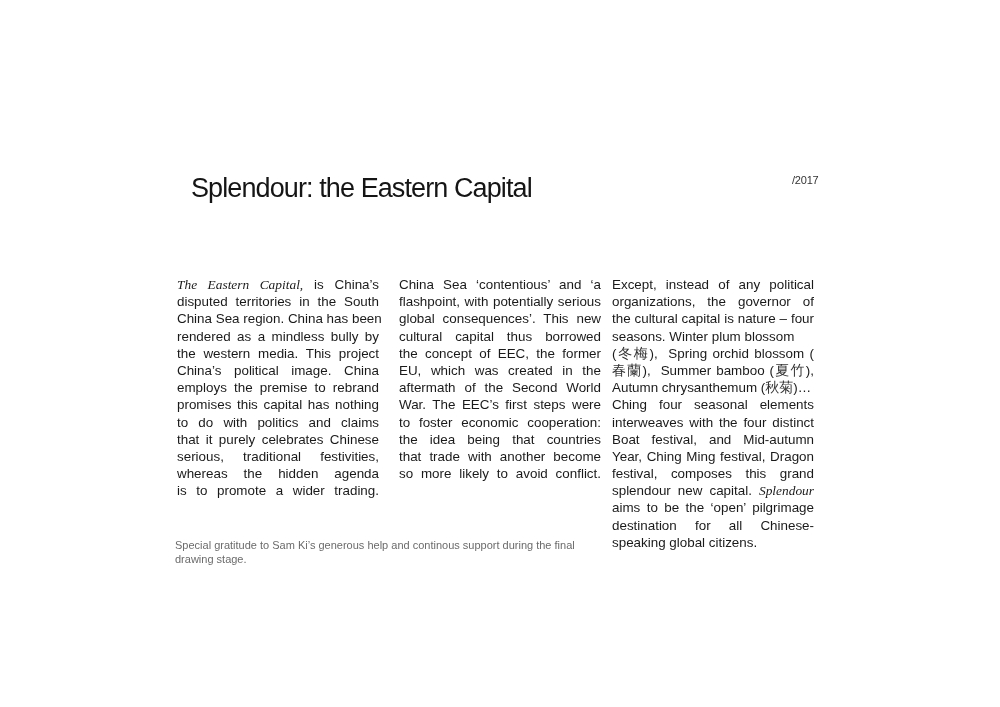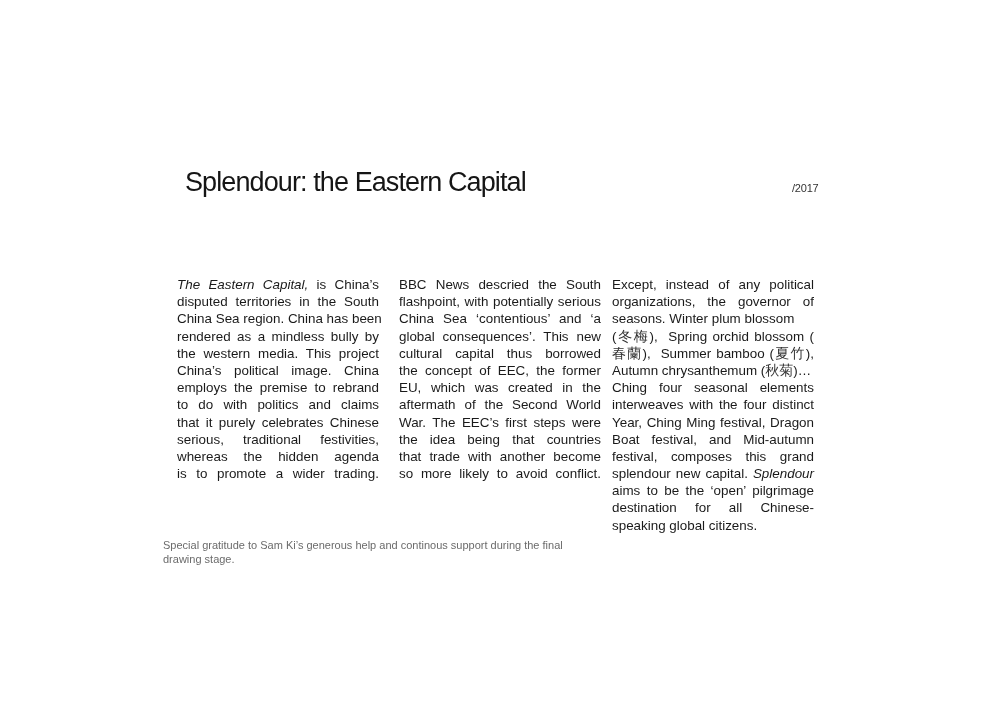--- a/index.html
+++ b/index.html
@@ -23,7 +23,7 @@
       font-weight: normal;
       letter-spacing: -0.9px;
       color: #151515;
-      margin: 8px;
+      margin: 14px;
       line-height: 34px;
       white-space: nowrap;
     }

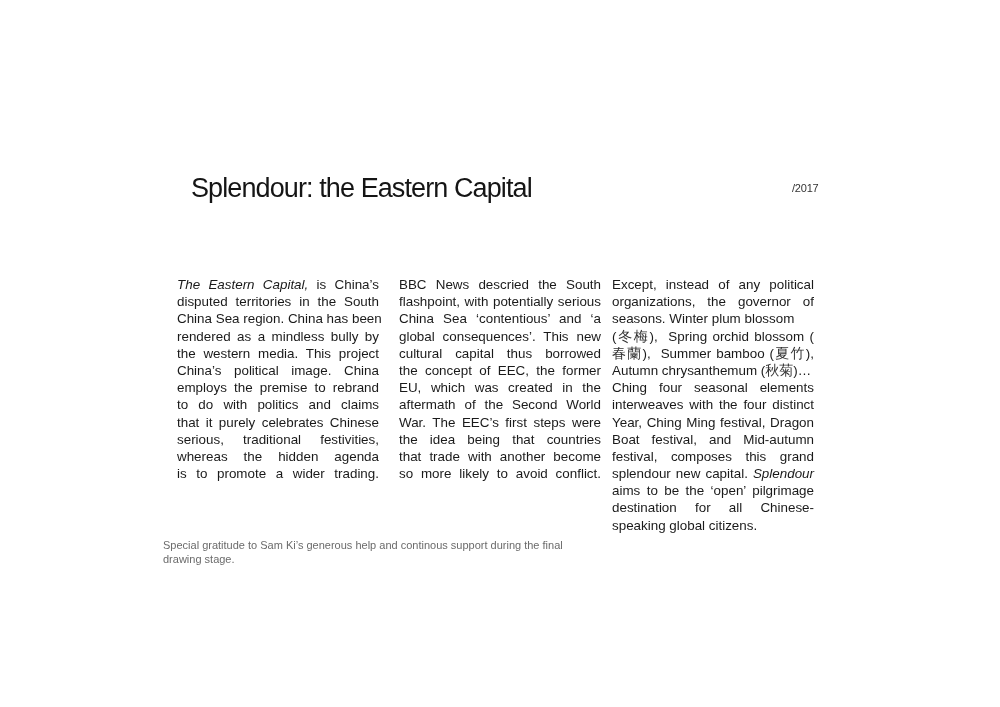--- a/index.html
+++ b/index.html
@@ -30,7 +30,7 @@
     .year {
       position: absolute;
       left: 792px;
-      top: 182px;
+      top: 174px;
       font-size: 11px;
       color: #333;
       letter-spacing: -0.2px;

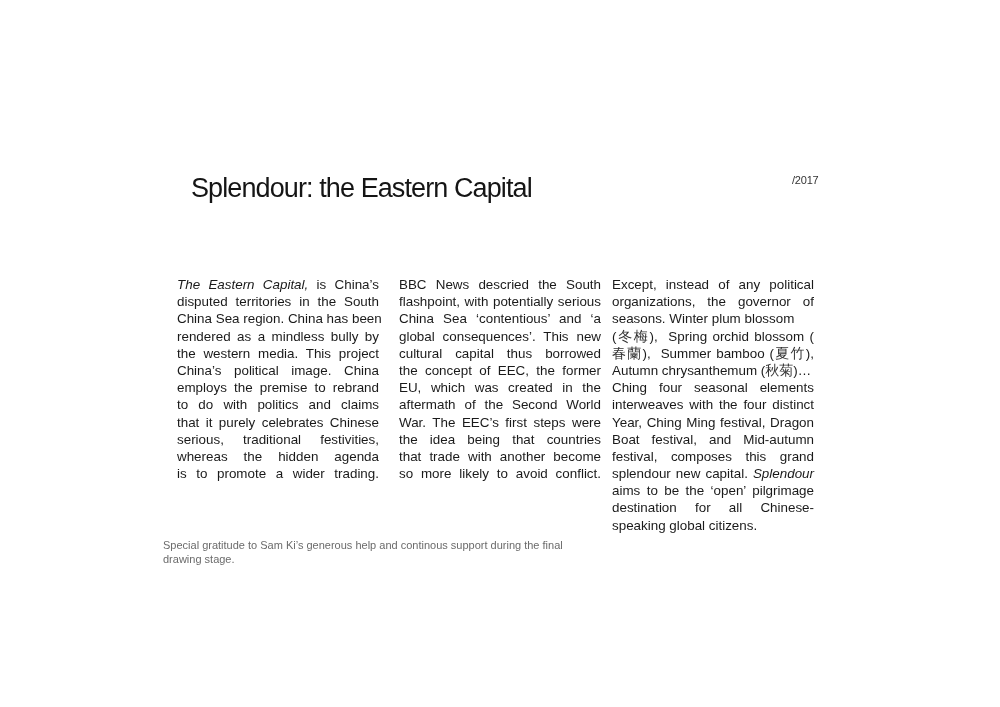--- a/index.html
+++ b/index.html
@@ -62,7 +62,7 @@
       font-size: 14px;
       color: #333;
     }
-    em { font-style: italic; }
+    em { font-style: italic; font-family: Liberation Serif, serif; }
     .ack {
       position: absolute;
       left: 163px;

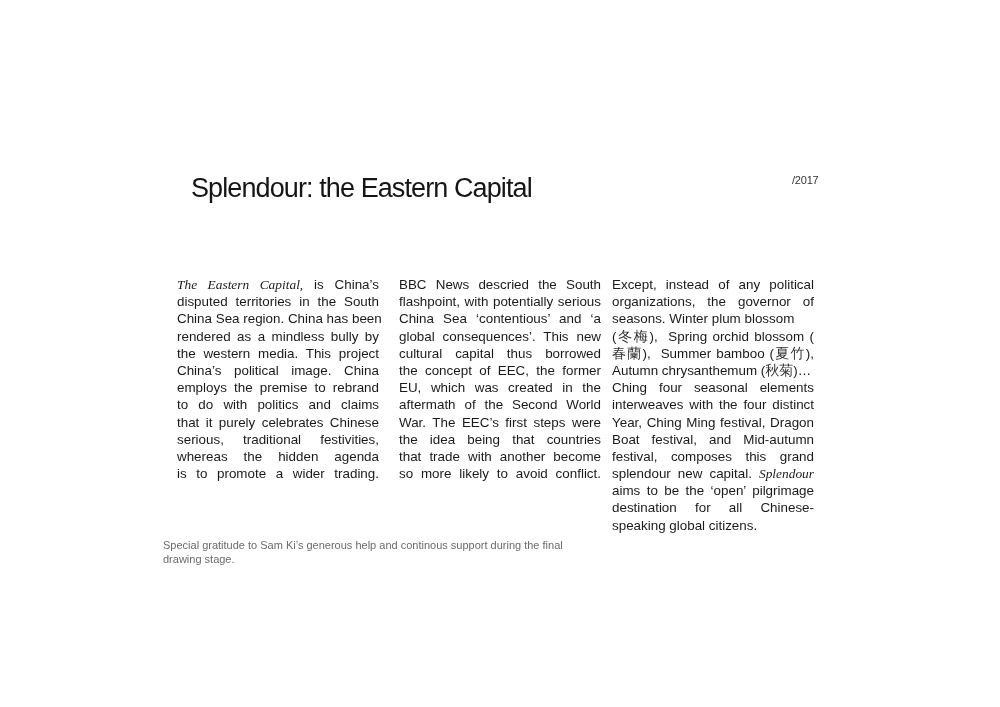--- a/index.html
+++ b/index.html
@@ -95,7 +95,6 @@
 </div>
 
 <div class="column col-2">
-  <span class="line">BBC News descried the South</span>
   <span class="line">flashpoint, with potentially serious</span>
   <span class="line">China Sea ‘contentious’ and ‘a</span>
   <span class="line">global consequences’. This new</span>

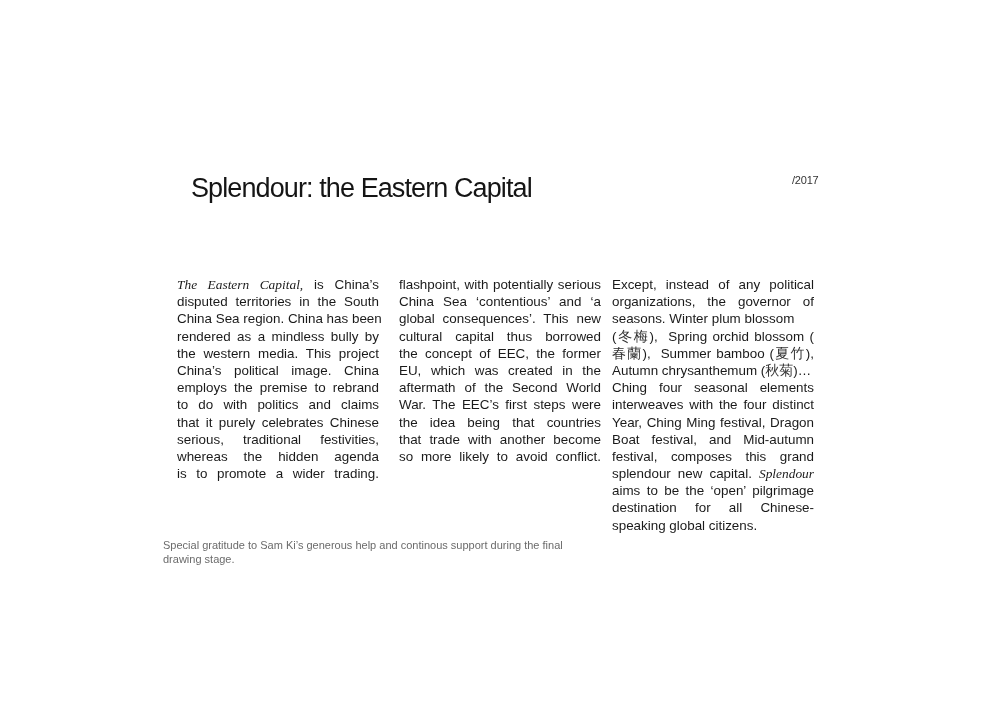--- a/index.html
+++ b/index.html
@@ -95,8 +95,8 @@
 </div>
 
 <div class="column col-2">
+  <span class="line">China Sea ‘contentious’ and ‘a</span>
   <span class="line">flashpoint, with potentially serious</span>
-  <span class="line">China Sea ‘contentious’ and ‘a</span>
   <span class="line">global consequences’. This new</span>
   <span class="line">cultural capital thus borrowed</span>
   <span class="line">the concept of EEC, the former</span>

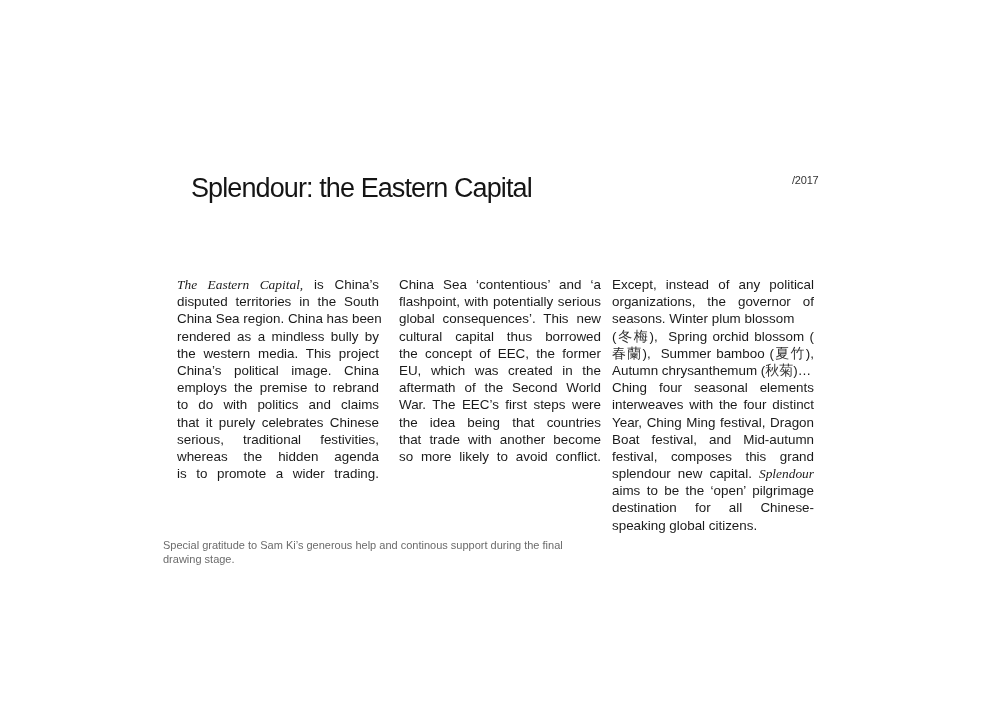--- a/index.html
+++ b/index.html
@@ -111,6 +111,7 @@
 <div class="column col-3">
   <span class="line">Except, instead of any political</span>
   <span class="line">organizations, the governor of</span>
+  <span class="line">the cultural capital is nature – four</span>
   <span class="line last">seasons. Winter plum blossom</span>
   <span class="line"><span>(</span><span class="cjk">冬梅</span><span style="white-space:pre">),  Spring orchid blossom (</span></span>
   <span class="line"><span class="cjk">春蘭</span><span style="white-space:pre">),  Summer bamboo (</span><span class="cjk">夏竹</span><span>),</span></span>

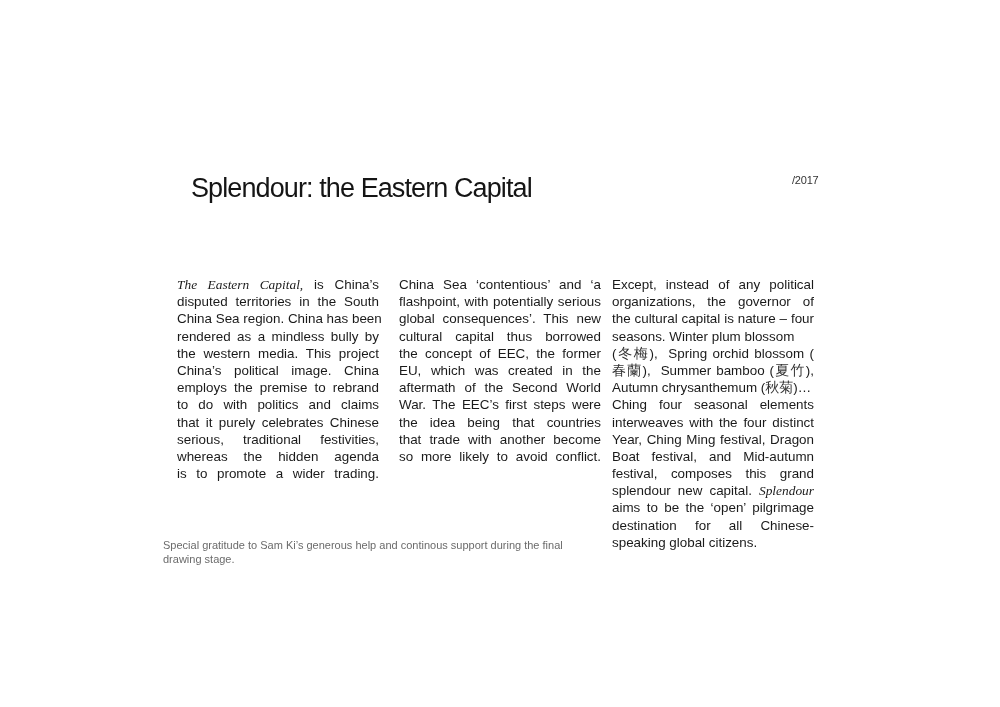--- a/index.html
+++ b/index.html
@@ -87,6 +87,7 @@
   <span class="line">the western media. This project</span>
   <span class="line">China’s political image. China</span>
   <span class="line">employs the premise to rebrand</span>
+  <span class="line">promises this capital has nothing</span>
   <span class="line">to do with politics and claims</span>
   <span class="line">that it purely celebrates Chinese</span>
   <span class="line">serious, traditional festivities,</span>

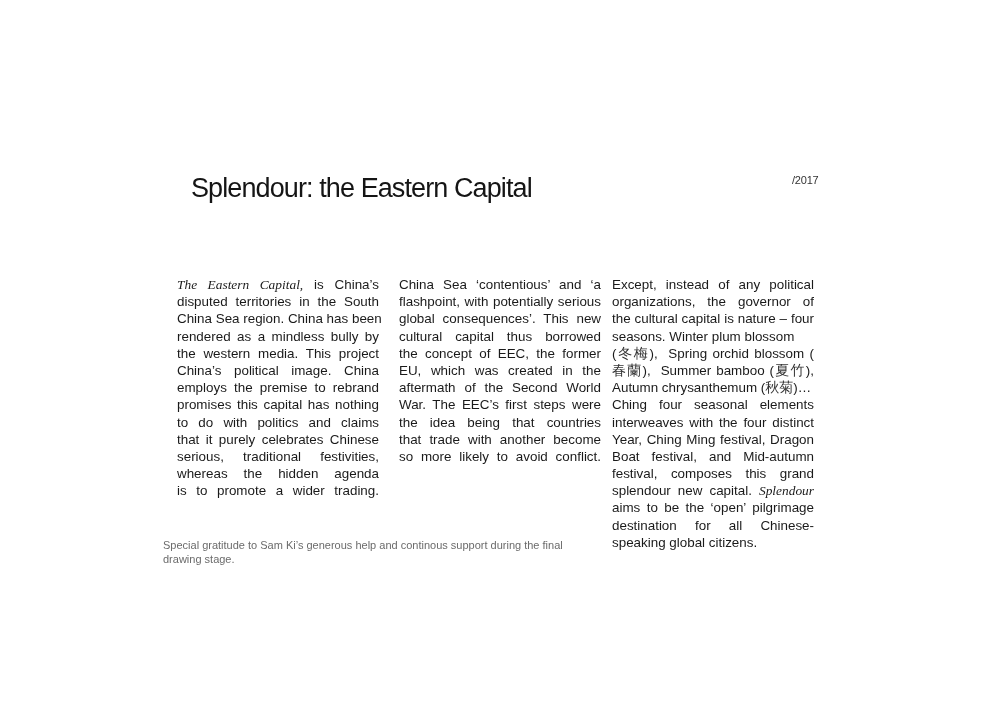--- a/index.html
+++ b/index.html
@@ -104,6 +104,7 @@
   <span class="line">EU, which was created in the</span>
   <span class="line">aftermath of the Second World</span>
   <span class="line">War. The EEC’s first steps were</span>
+  <span class="line">to foster economic cooperation:</span>
   <span class="line">the idea being that countries</span>
   <span class="line">that trade with another become</span>
   <span class="line">so more likely to avoid conflict.</span>

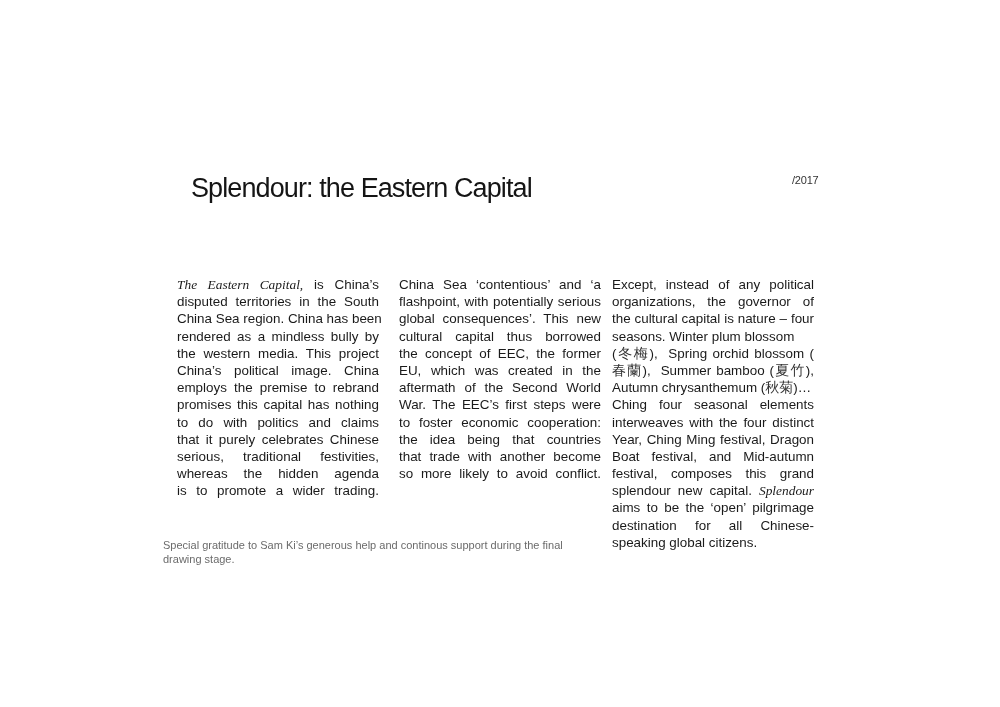--- a/index.html
+++ b/index.html
@@ -120,8 +120,8 @@
   <span class="line last"><span style="white-space:pre">Autumn chrysanthemum (</span><span class="cjk">秋菊</span><span>)…</span></span>
   <span class="line">Ching four seasonal elements</span>
   <span class="line">interweaves with the four distinct</span>
+  <span class="line">Boat festival, and Mid-autumn</span>
   <span class="line">Year, Ching Ming festival, Dragon</span>
-  <span class="line">Boat festival, and Mid-autumn</span>
   <span class="line">festival, composes this grand</span>
   <span class="line"><span style="white-space:pre">splendour new capital. </span><em>Splendour</em></span>
   <span class="line">aims to be the ‘open’ pilgrimage</span>

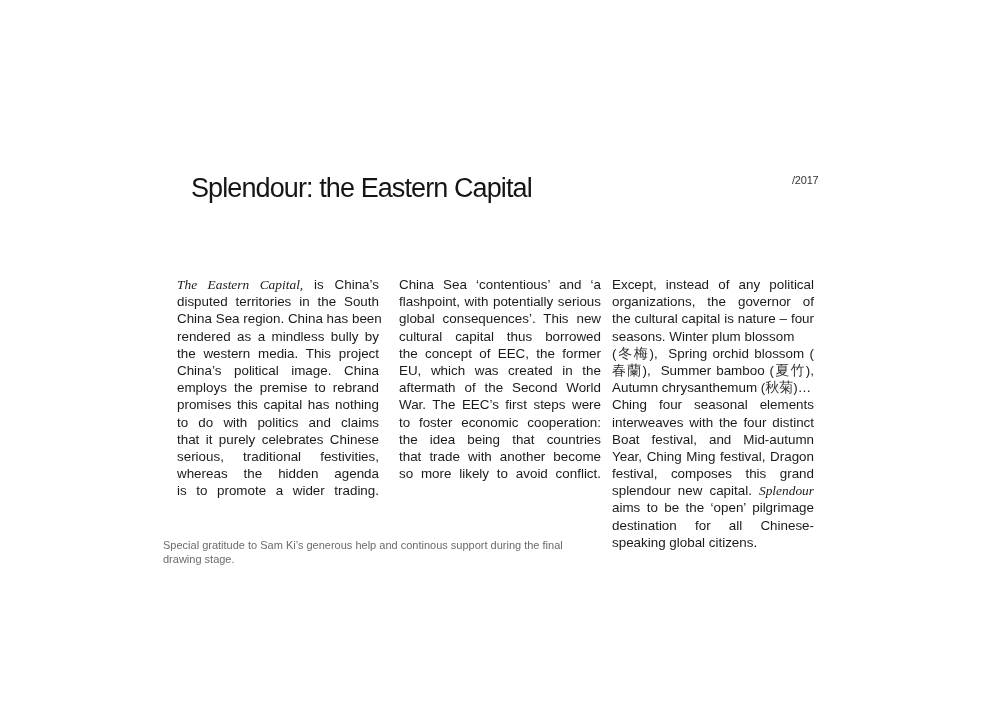--- a/index.html
+++ b/index.html
@@ -65,7 +65,7 @@
     em { font-style: italic; font-family: Liberation Serif, serif; }
     .ack {
       position: absolute;
-      left: 163px;
+      left: 175px;
       top: 538px;
       width: 440px;
       font-size: 11px;

